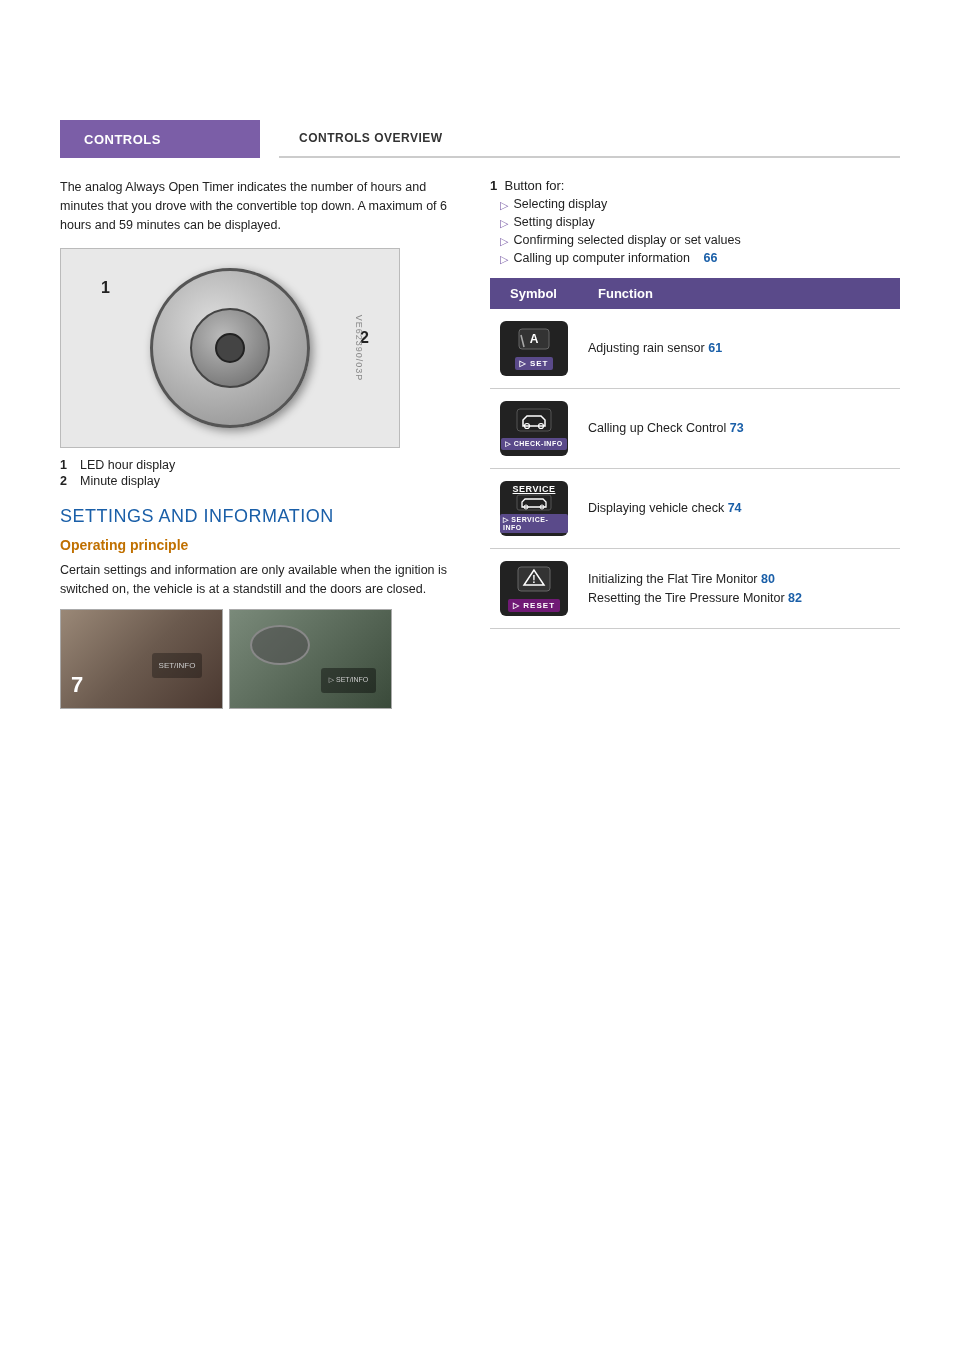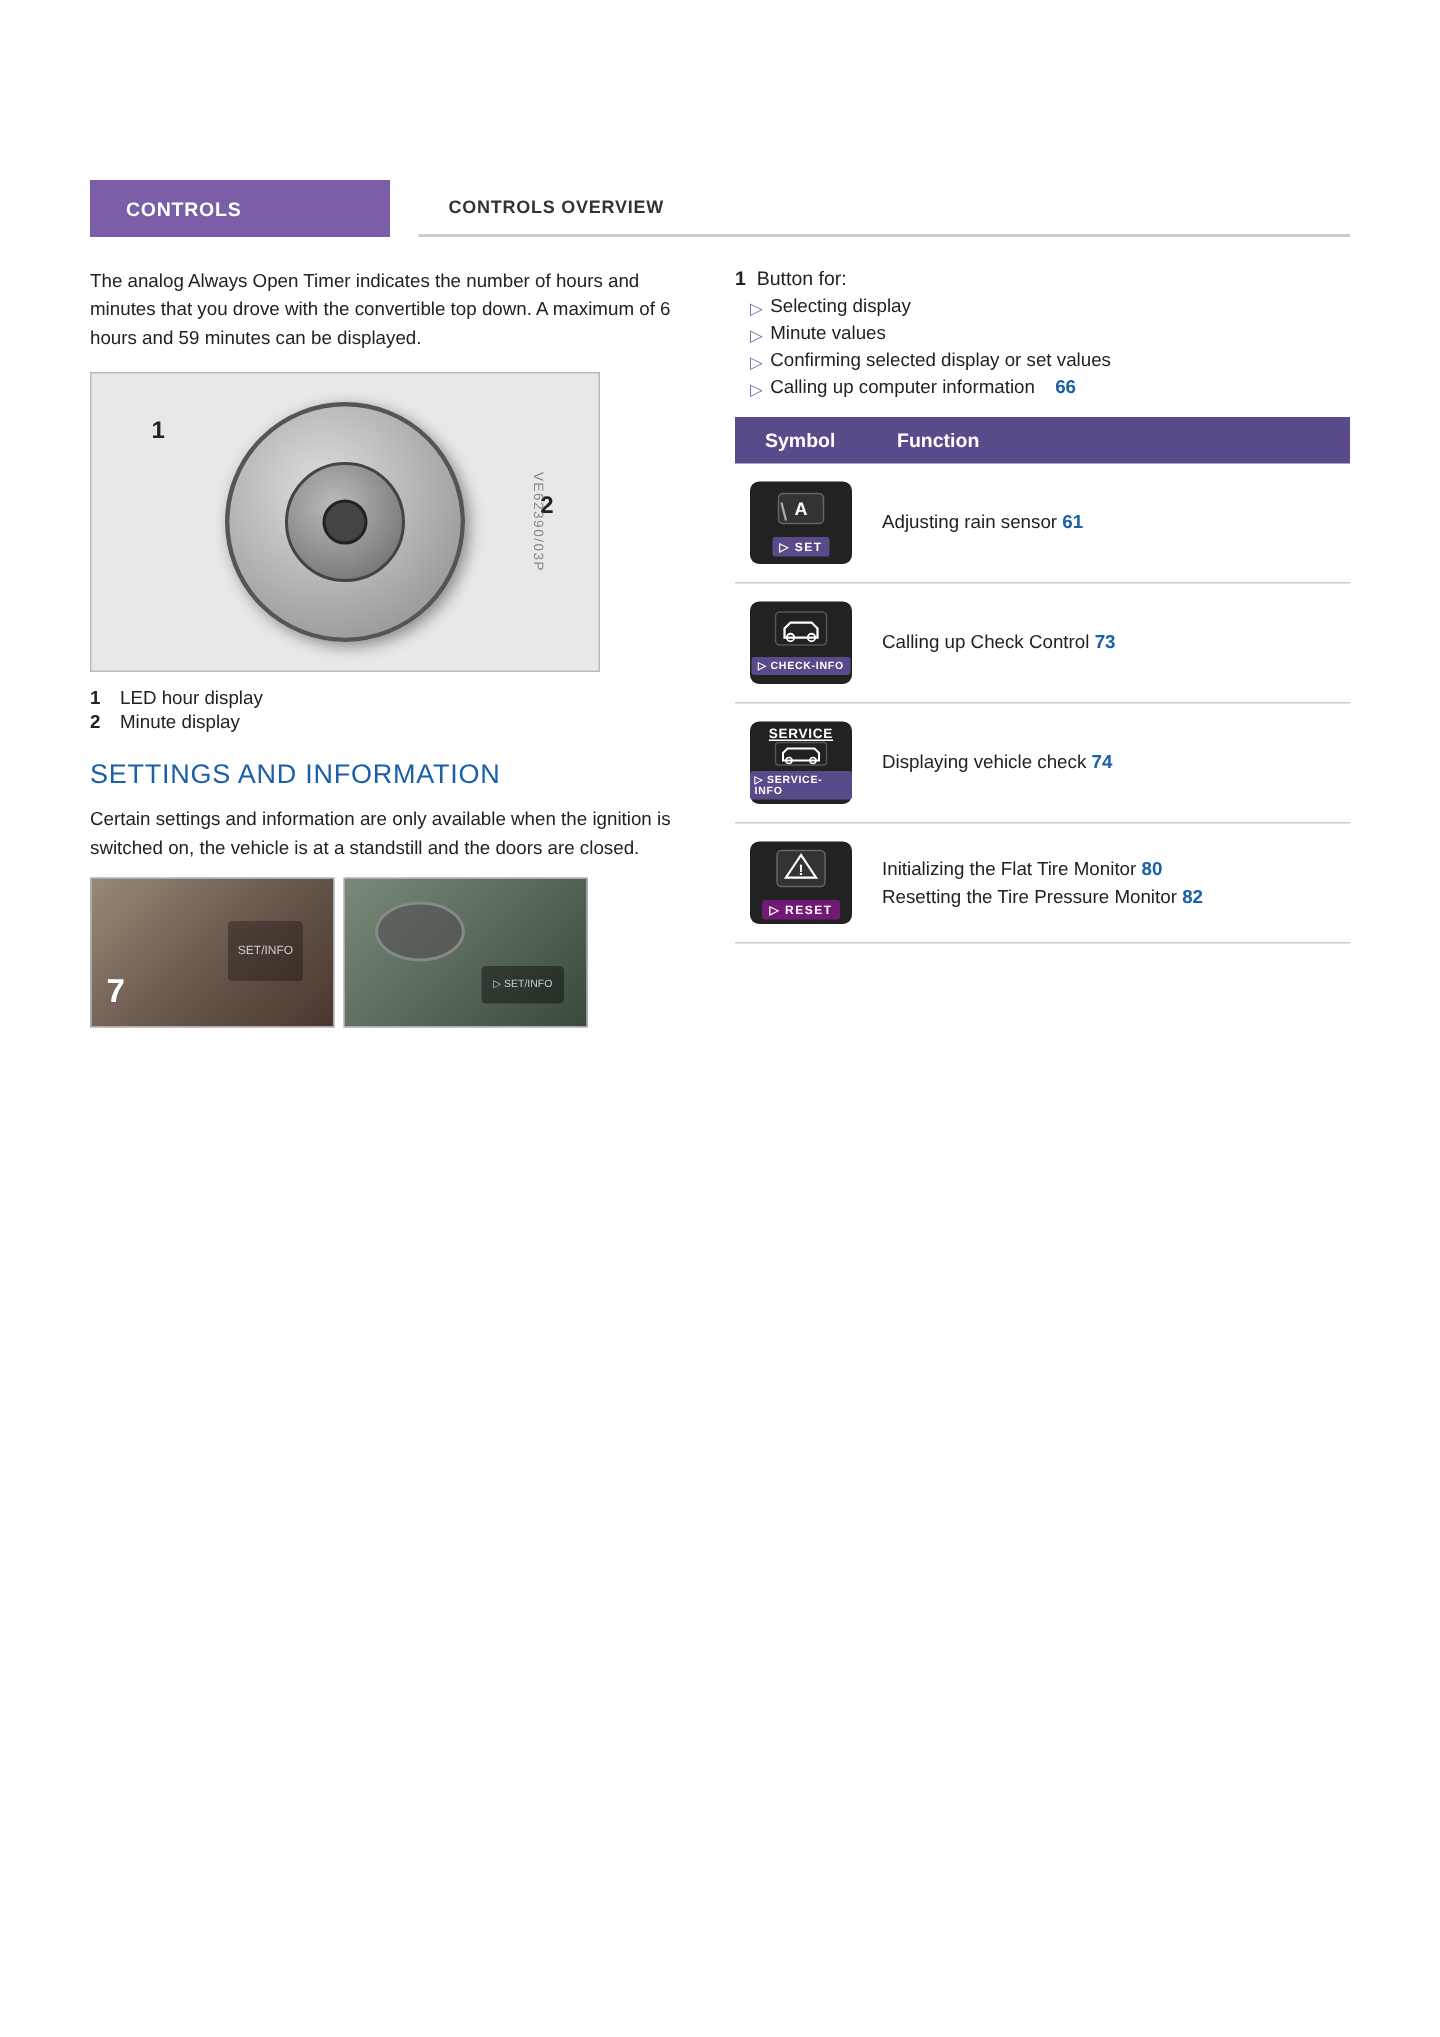--- a/index.html
+++ b/index.html
@@ -405,7 +405,7 @@
           </li>
           <li>
             <span class="bullet-arrow">▷</span>
-            <span>Minute values</span>
+            <span>Setting display</span>
           </li>
           <li>
             <span class="bullet-arrow">▷</span>

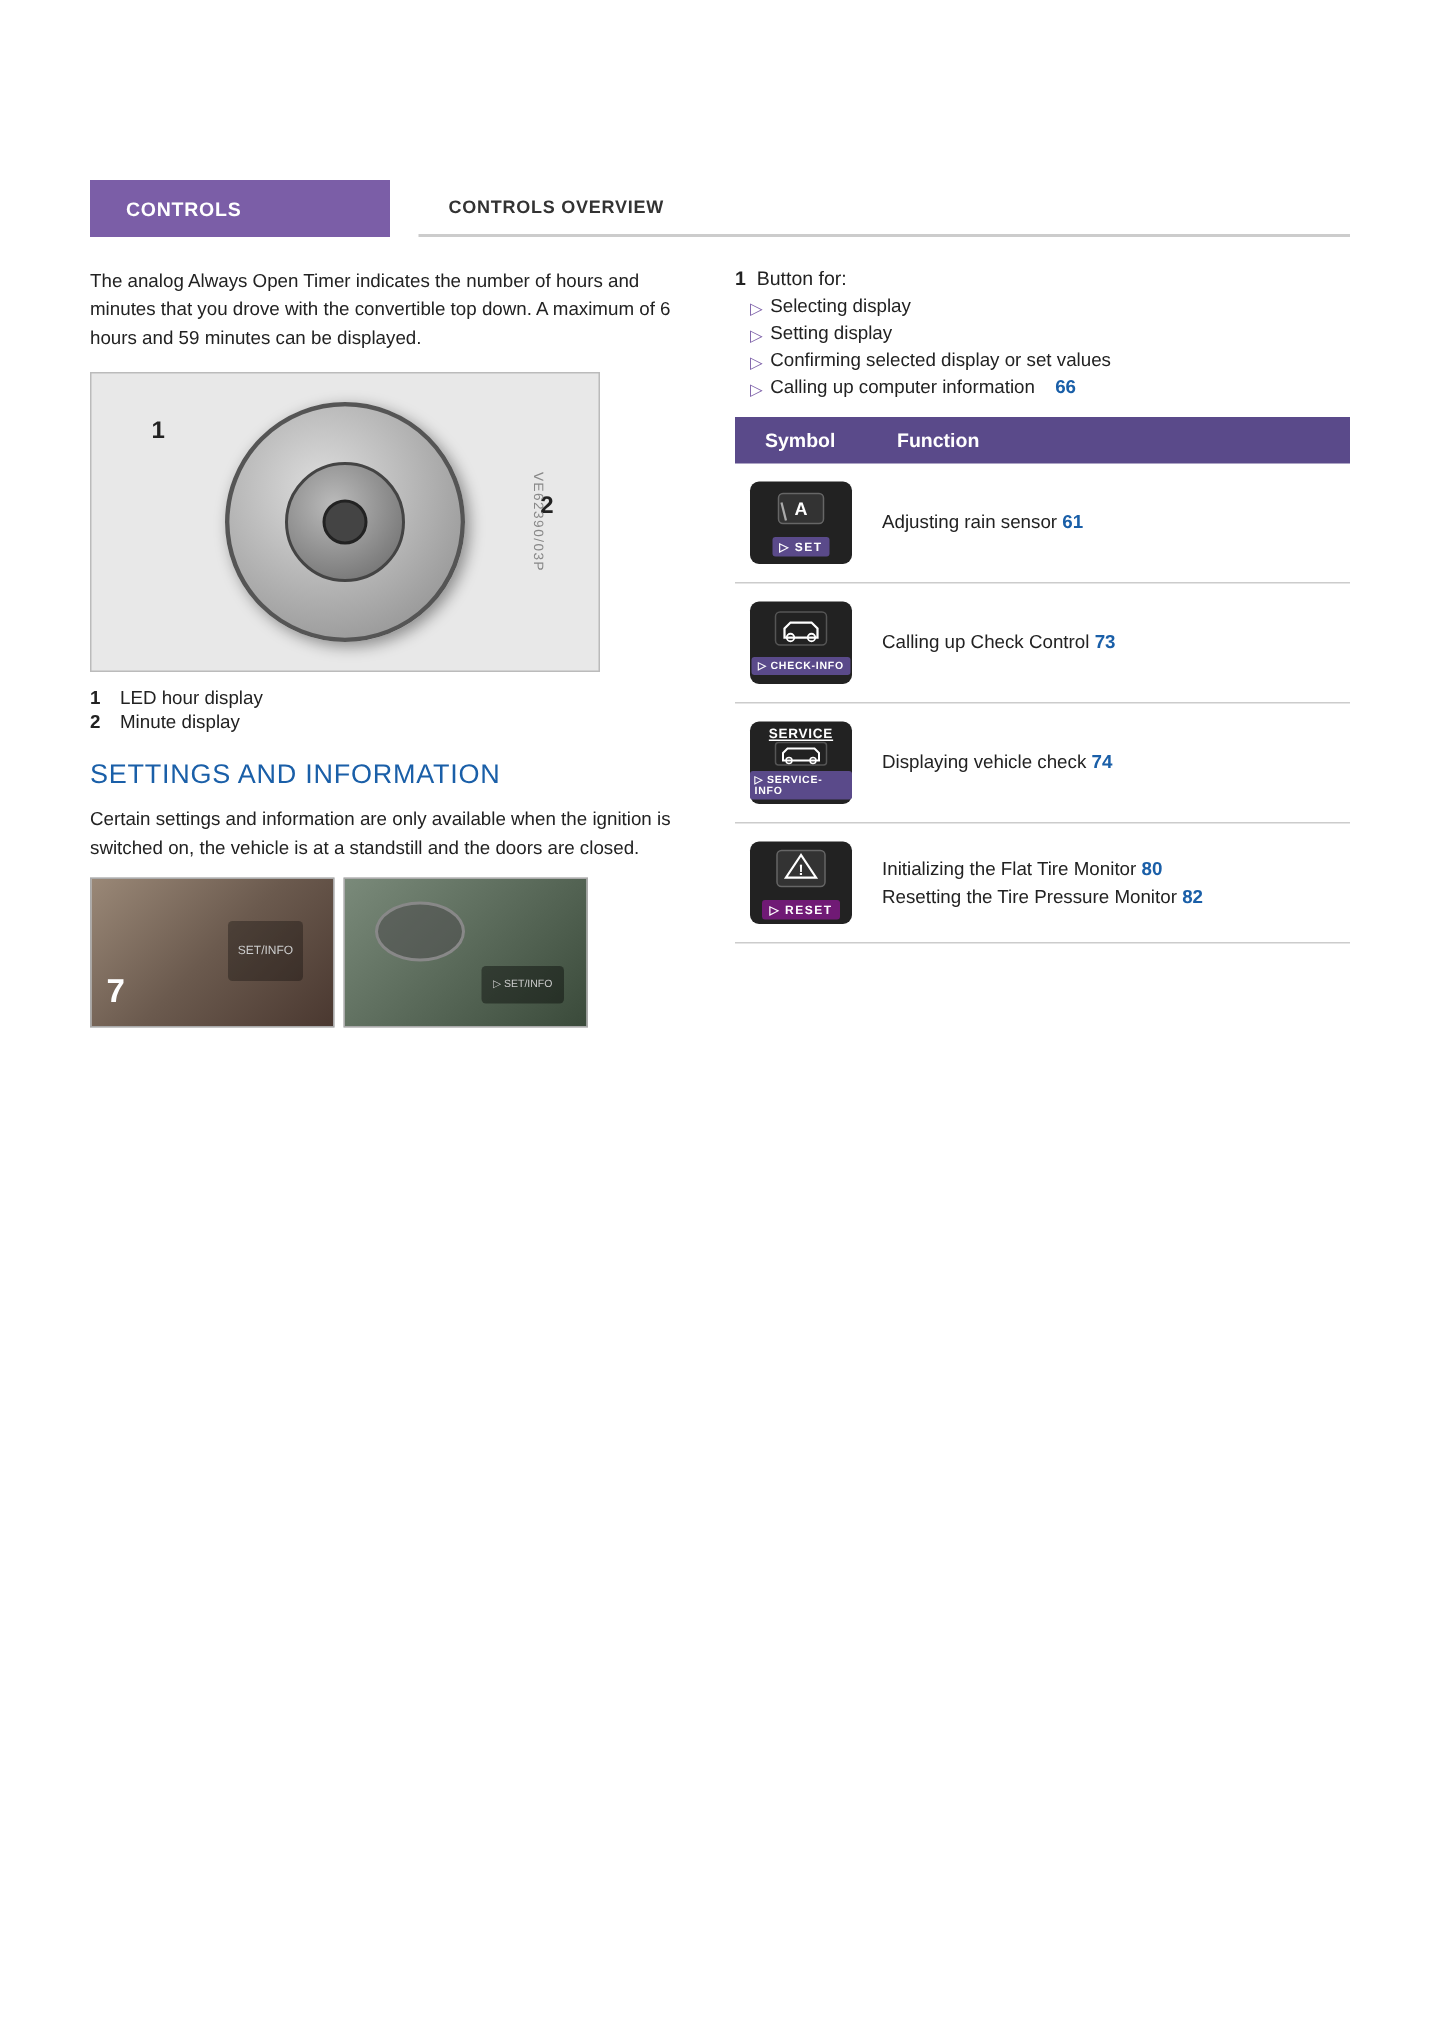--- a/index.html
+++ b/index.html
@@ -368,6 +368,7 @@
 
       <div class="section-title-blue">SETTINGS AND INFORMATION</div>
 
+      <div class="section-title-orange">Operating principle</div>
       <div class="body-text">Certain settings and information are only available when the ignition is switched on, the vehicle is at a standstill and the doors are closed.</div>
 
       <div class="bottom-images">

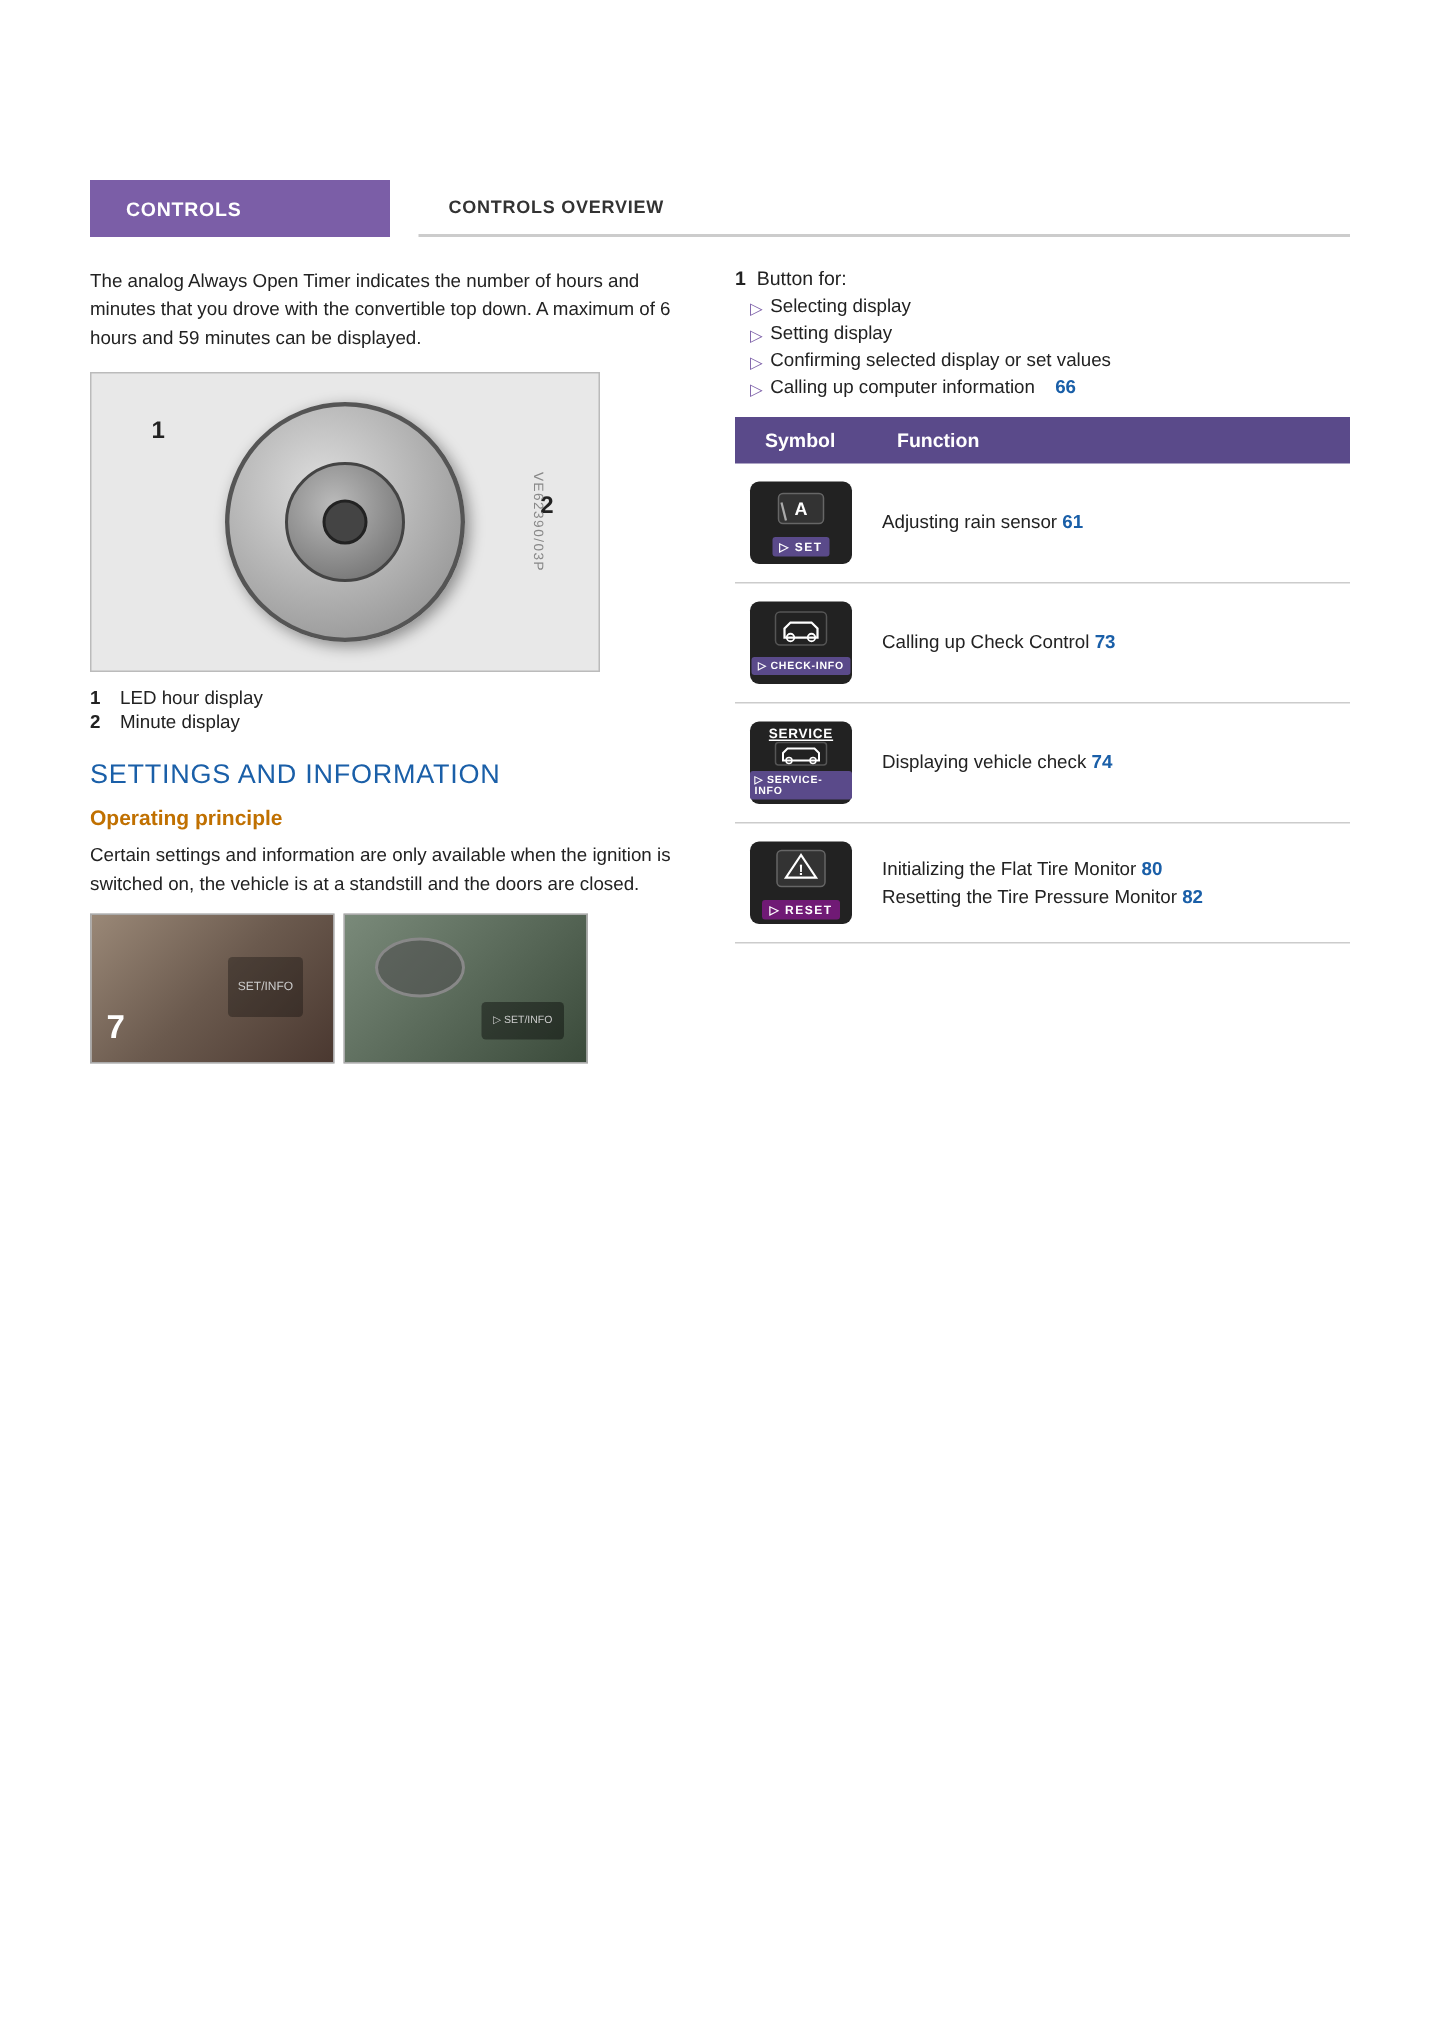--- a/index.html
+++ b/index.html
@@ -376,7 +376,7 @@
           <div class="car-interior-left">
             <div class="number-7">7</div>
 
-            <div style="position:absolute; bottom:30px; right:20px; width:50px; height:40px; background:rgba(0,0,0,0.3); border-radius:3px; display:flex; align-items:center; justify-content:center;">
+            <div style="position:absolute; bottom:30px; right:20px; width:50px; height:25px; background:rgba(0,0,0,0.3); border-radius:3px; display:flex; align-items:center; justify-content:center;">
               <span style="color:#ccc; font-size:8px;">SET/INFO</span>
             </div>
           </div>

